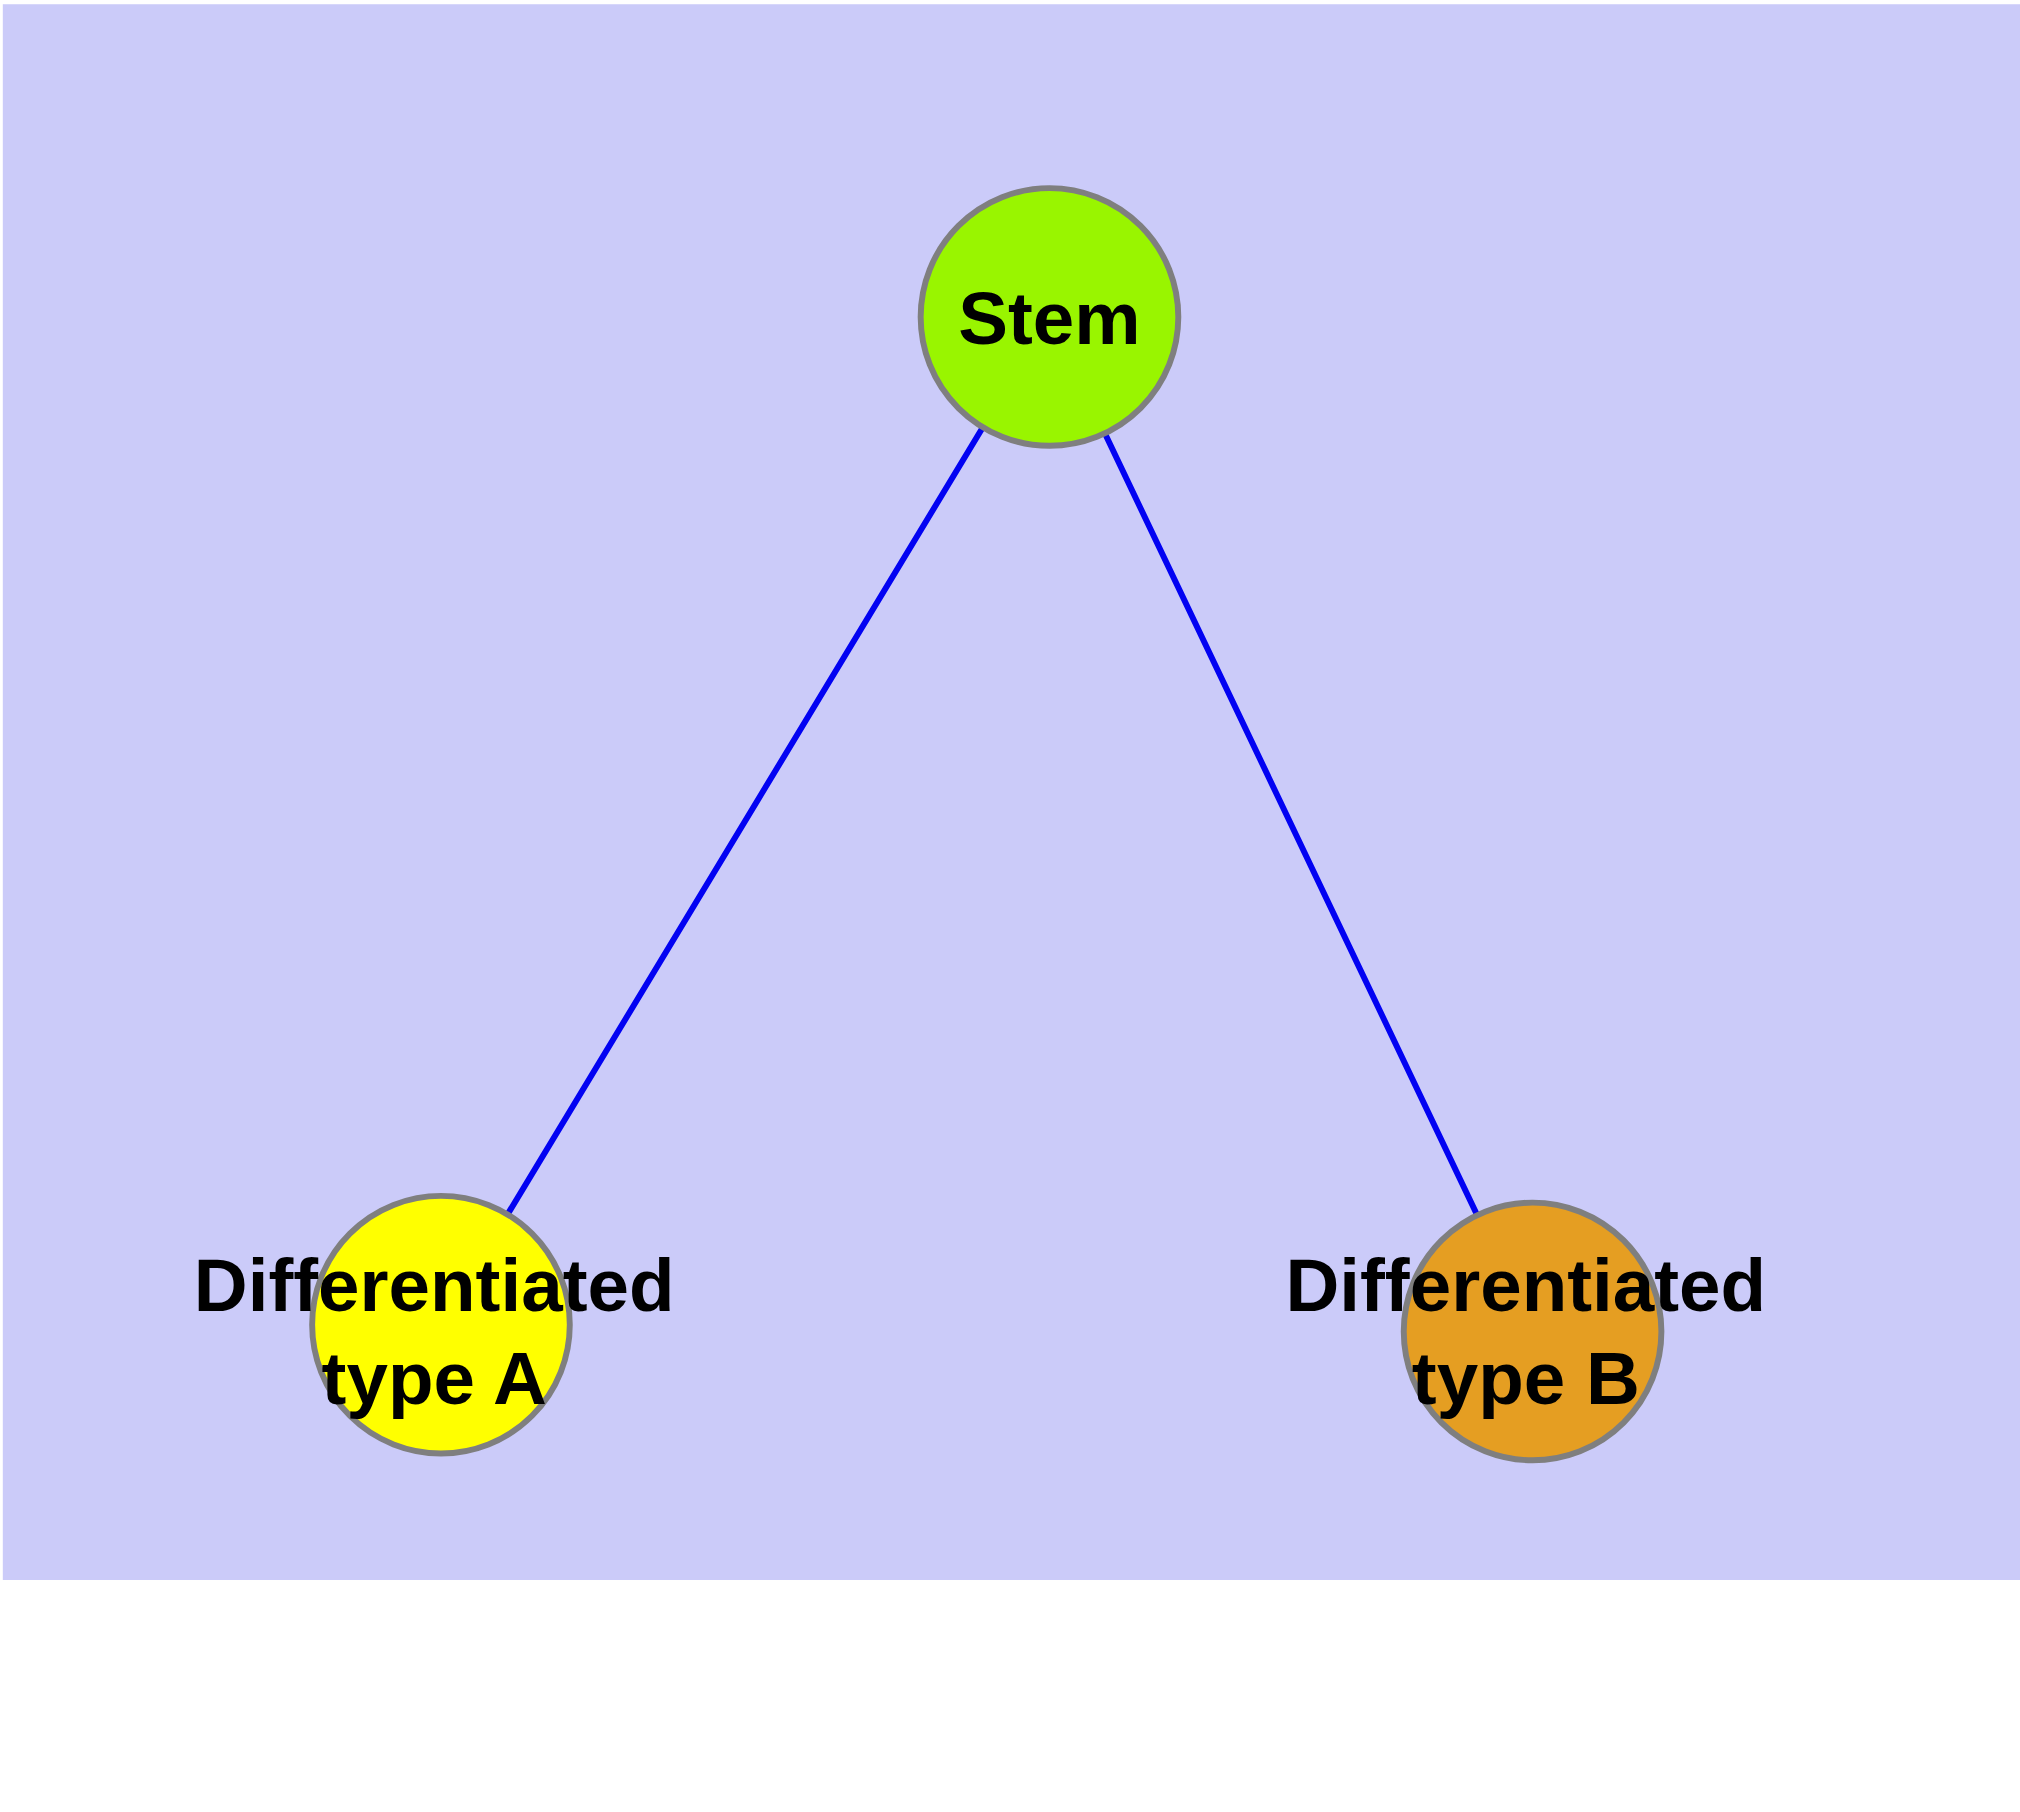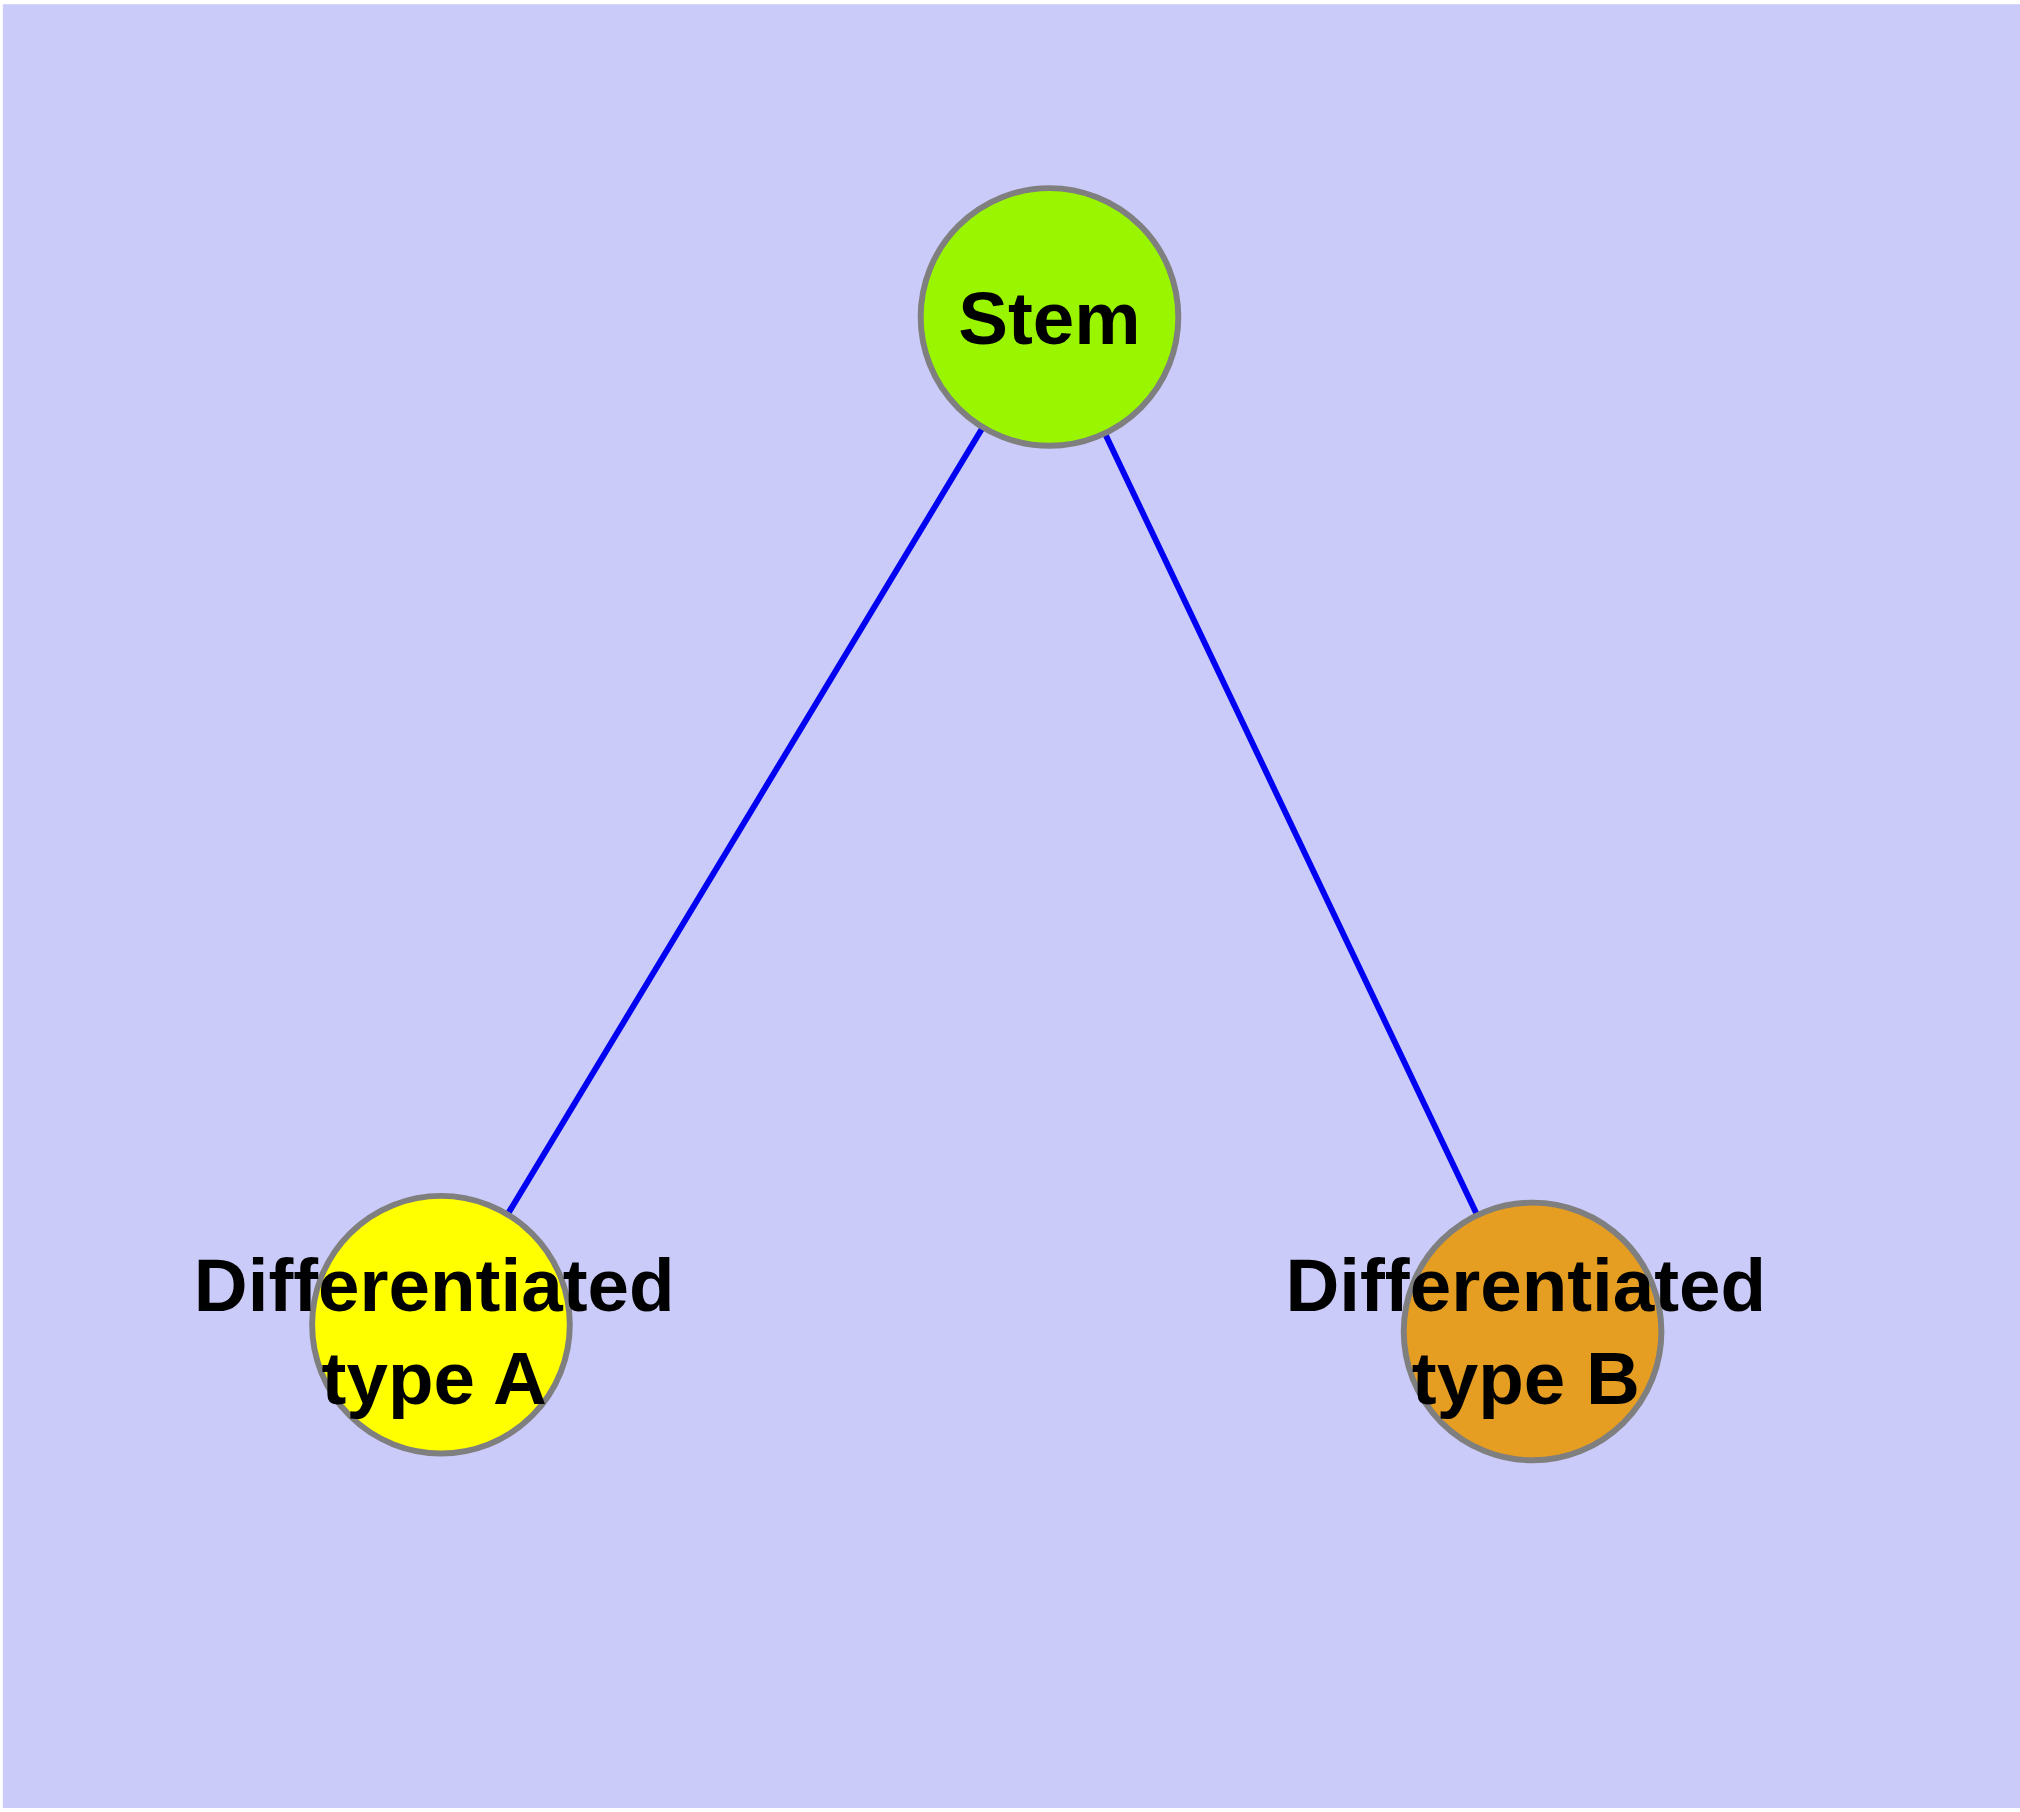--- a/index.html
+++ b/index.html
@@ -9,7 +9,7 @@
   }
   .stage {
     width: 2021px;
-    height: 1808px;
+    height: 1580px;
     position: relative;
     overflow: hidden;
     text-decoration: underline;

